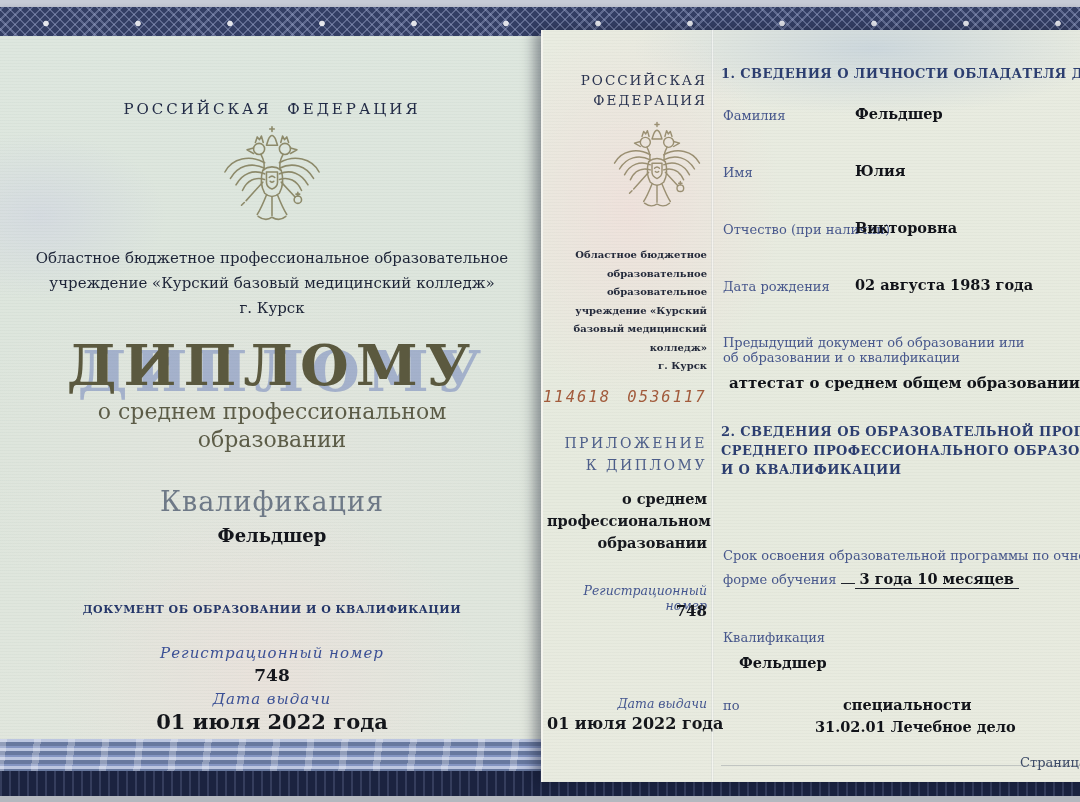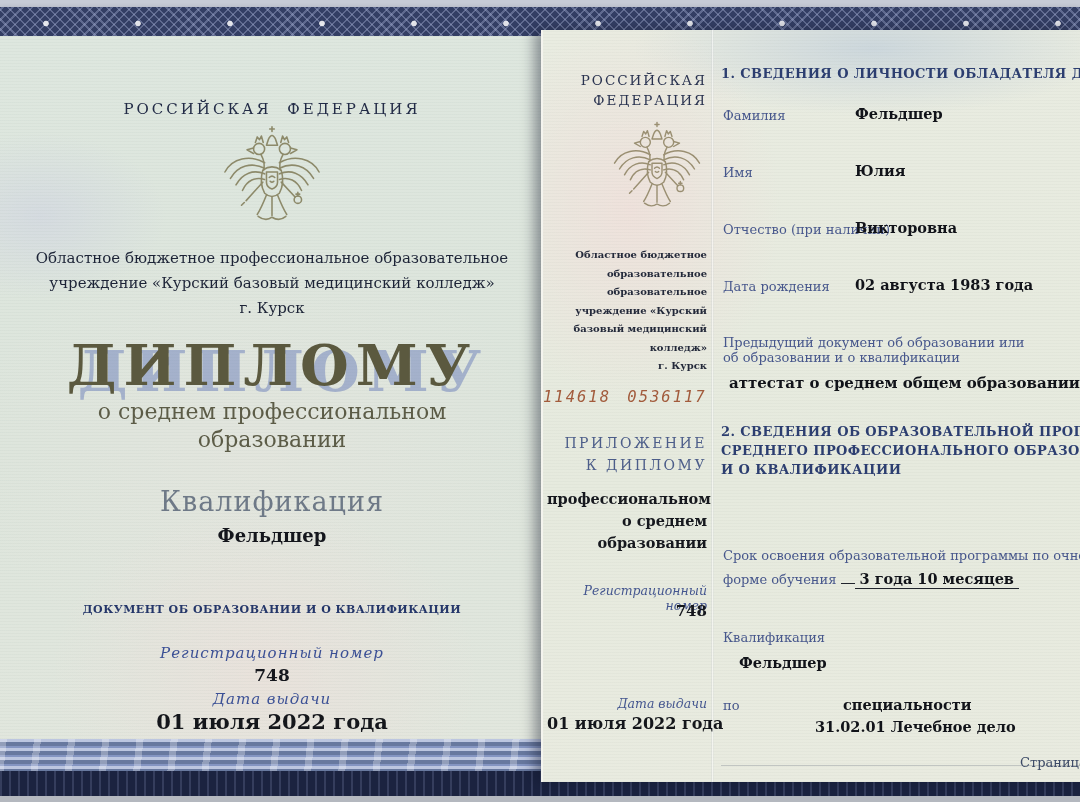--- a/index.html
+++ b/index.html
@@ -221,8 +221,8 @@
       </div>
 
       <div class="sl-block sl-sub" style="top:458px;">
+        <div>о среднем</div>
         <div>профессиональном</div>
-        <div>о среднем</div>
         <div>образовании</div>
       </div>
 

